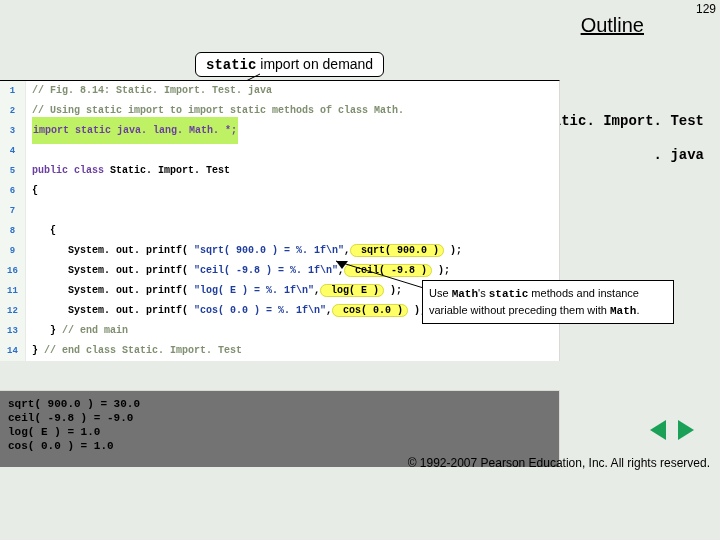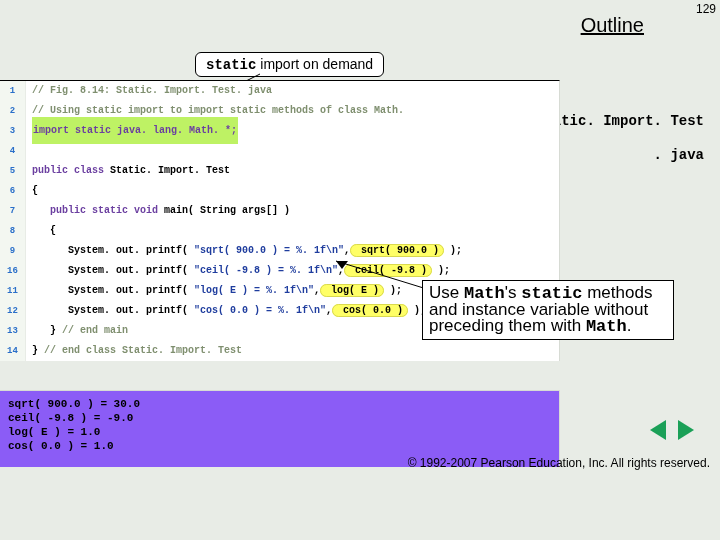--- a/index.html
+++ b/index.html
@@ -181,7 +181,6 @@
       </div>
     <div class="code-row">
         <div class="ln">7</div>
-        <div class="code"><span class="cpurp">   public static void</span><span class="cblack"> main(</span><span class="cblack"> String</span><span class="cblack"> args[] )</span></div>
       </div>
     <div class="code-row">
         <div class="ln">8</div>

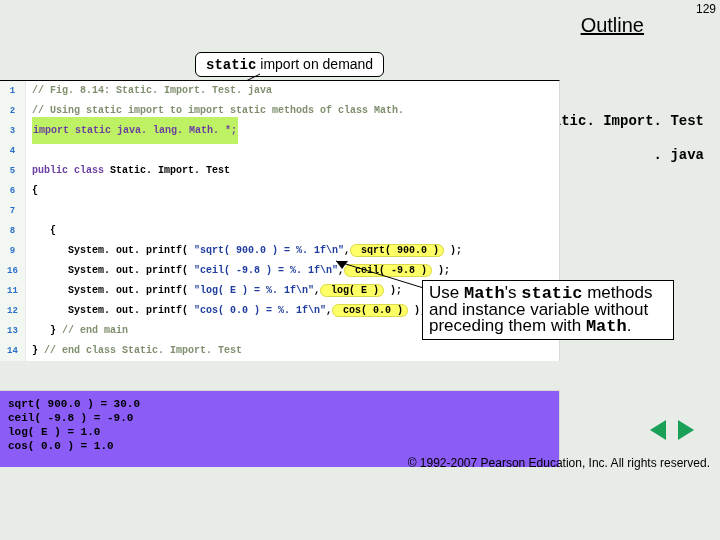--- a/index.html
+++ b/index.html
@@ -105,7 +105,7 @@
     background: #fff;
     border: 1px solid #000;
     padding: 4px 6px;
-    font-size: 17px;
+    font-size: 11px;
     line-height: 16px;
   }
   .callout2 .kw { font-family: "Courier New", monospace; font-weight: bold; }

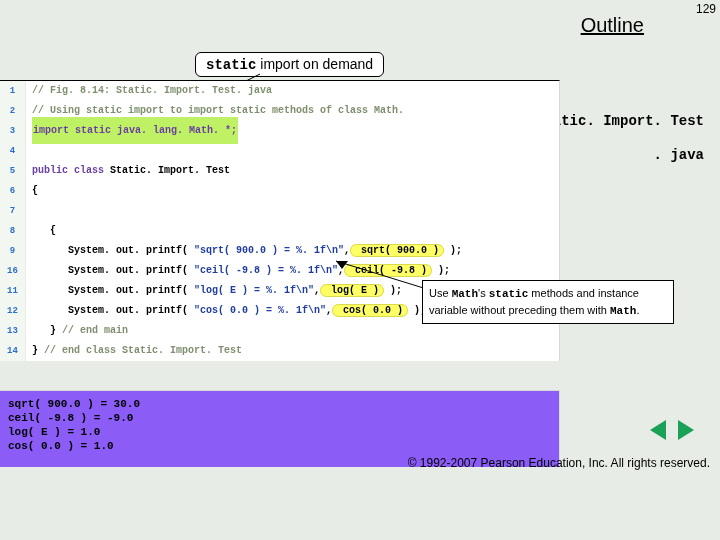--- a/index.html
+++ b/index.html
@@ -88,7 +88,7 @@
     top: 390px;
     left: 0;
     width: 560px;
-    background: #8b5cf6;
+    background: #737373;
     font-family: "Courier New", monospace;
     font-size: 11px;
     padding: 6px 8px 14px 8px;

